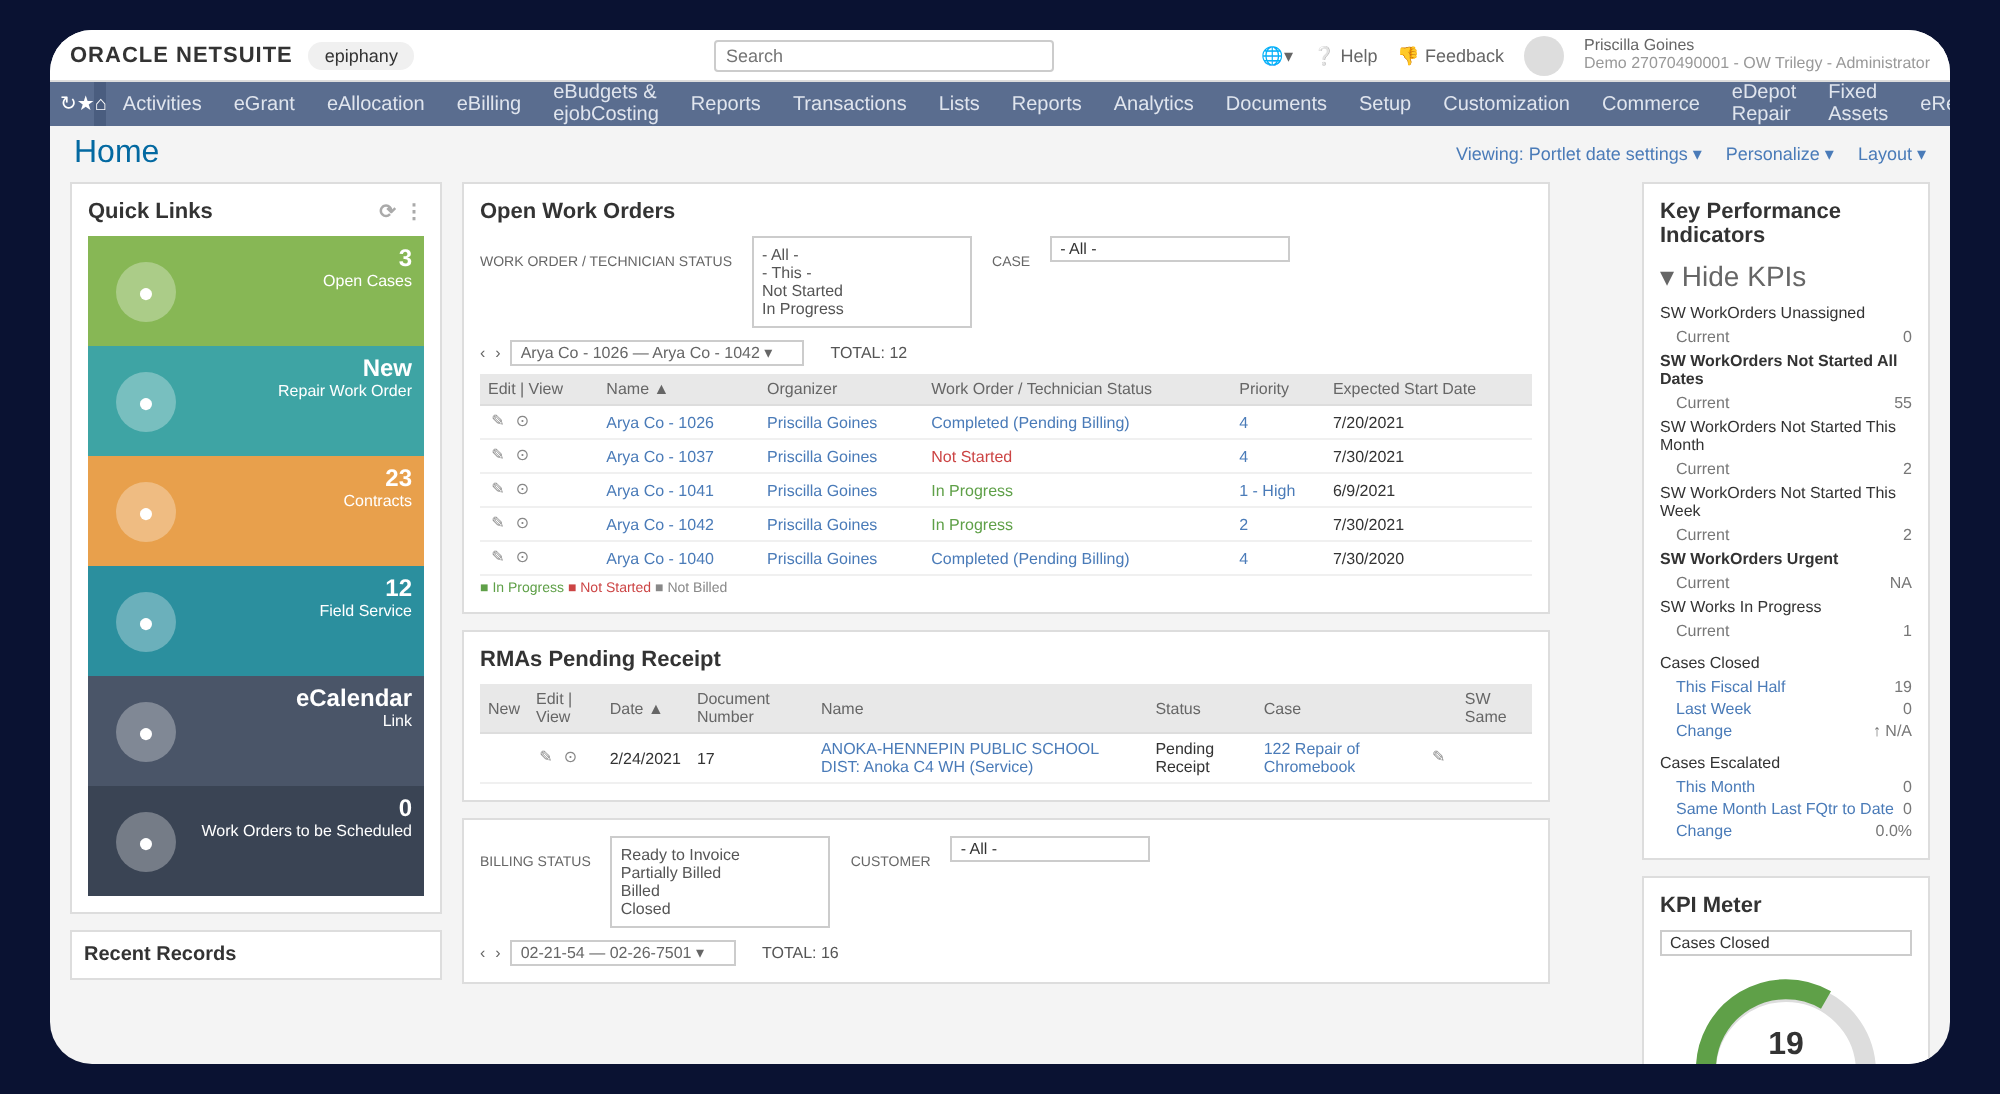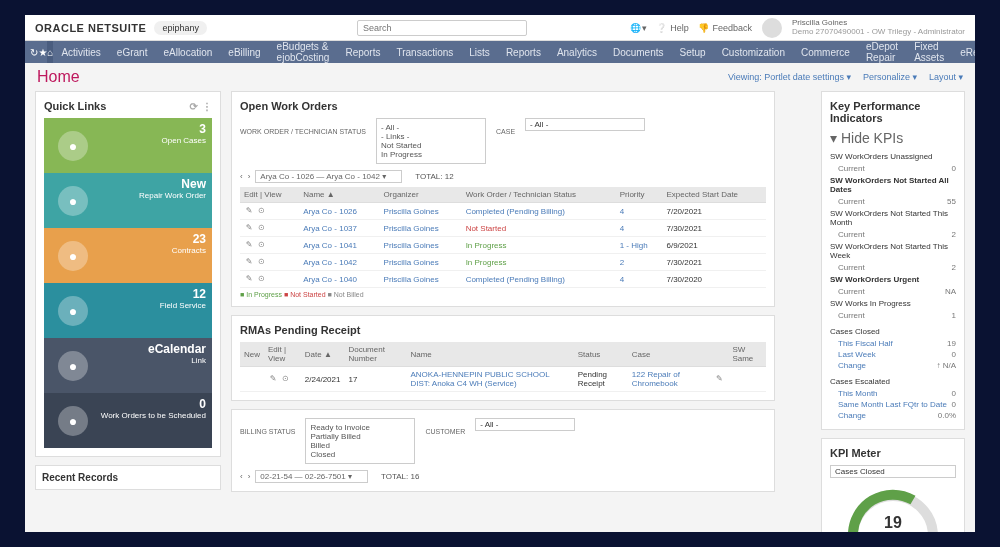--- a/index.html
+++ b/index.html
@@ -5,7 +5,7 @@
 *{margin:0;padding:0;box-sizing:border-box;}
 body{font-family:Arial,sans-serif;background:#0a1232;font-size:10px;color:#333;}
 .app{width:1000px;height:547px;margin:0 auto;background:#0a1232;padding:15px 25px;}
-.shell{width:100%;height:100%;background:#f4f4f4;overflow:hidden;display:flex;flex-direction:column;}
+.shell{width:100%;height:100%;background:#f4f4f4;overflow:hidden;display:flex;flex-direction:column;border-radius:21px;}
 .topbar{height:26px;background:#fff;display:flex;align-items:center;padding:0 10px;border-bottom:1px solid #ddd;}
 .logo{font-weight:bold;font-size:11px;letter-spacing:0.5px;}
 .pill{background:#f0f0f0;padding:2px 8px;border-radius:8px;font-size:9px;margin-left:8px;}

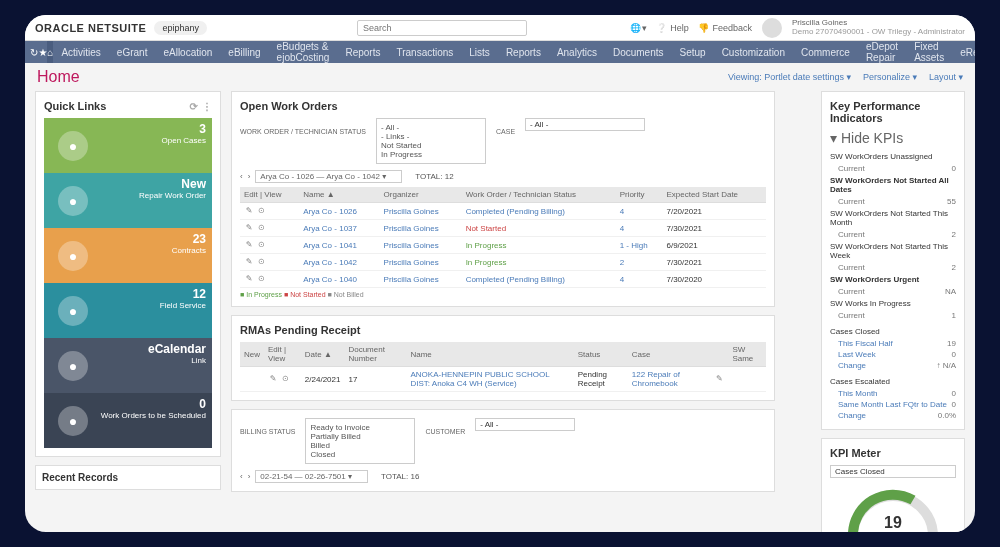--- a/index.html
+++ b/index.html
@@ -18,7 +18,7 @@
 .nav-icon{width:24px;height:22px;display:flex;align-items:center;justify-content:center;color:#fff;}
 .nav-item{padding:0 8px;color:#e0e5ee;font-size:10px;height:22px;display:flex;align-items:center;cursor:pointer;}
 .pagebar{height:28px;display:flex;align-items:center;padding:0 12px;}
-.pagetitle{font-size:16px;color:#be185d;font-weight:300;}
+.pagetitle{font-size:16px;color:#0369a1;font-weight:300;}
 .pbspacer{flex:1;}
 .pagelink{font-size:9px;color:#4a7bb8;margin-left:12px;}
 .content{flex:1;display:flex;gap:10px;padding:0 10px 10px 10px;overflow:hidden;}

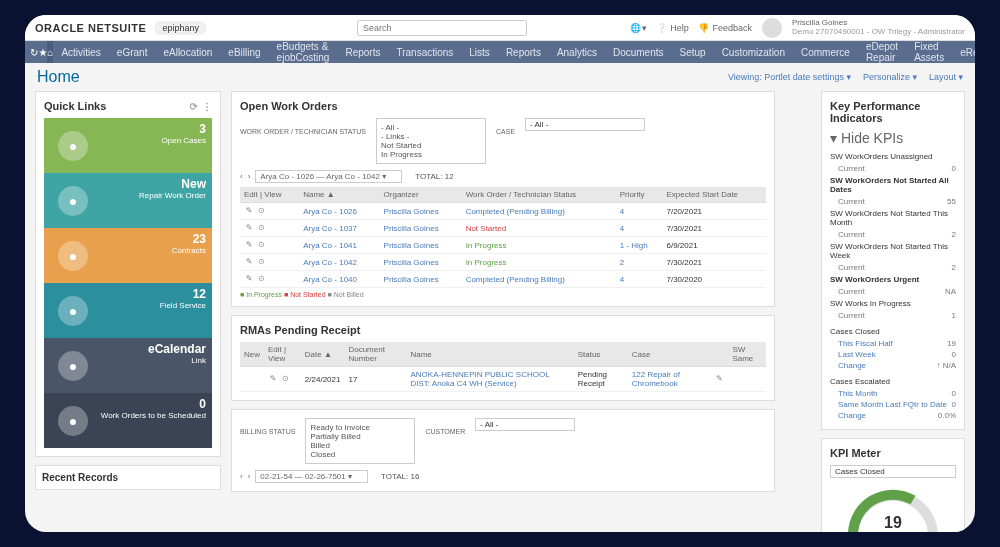--- a/index.html
+++ b/index.html
@@ -169,7 +169,7 @@
       <span style="font-size:7px;color:#666;padding-top:10px;">WORK ORDER / TECHNICIAN STATUS</span>
       <div class="filterbox" id="owo-filter">
                 <div>- All -</div>
-                <div>- Links -</div>
+                <div>- This -</div>
                 <div>Not Started</div>
                 <div>In Progress</div>
               </div>

